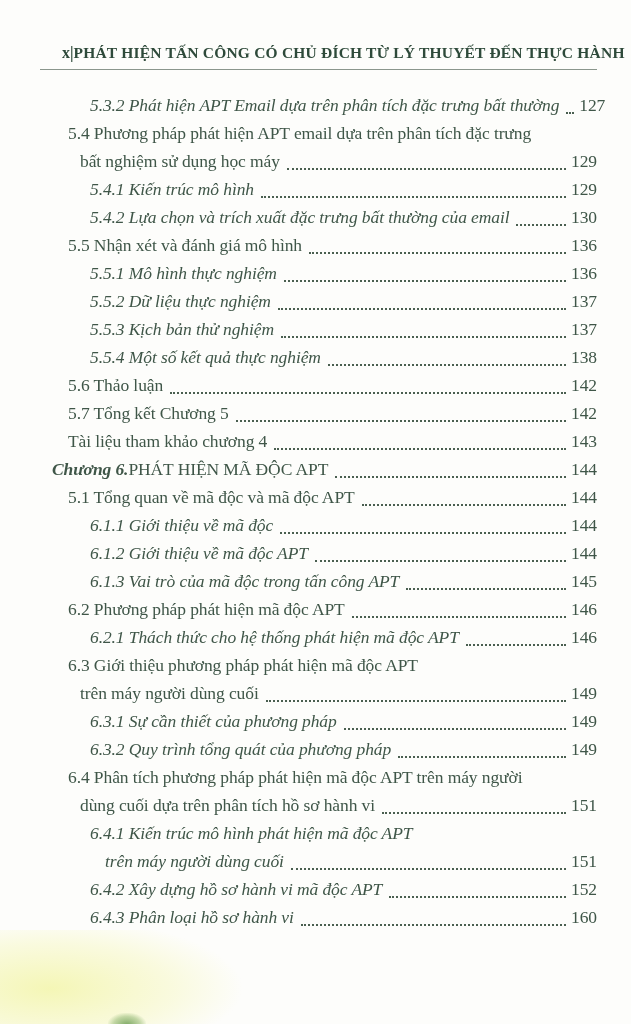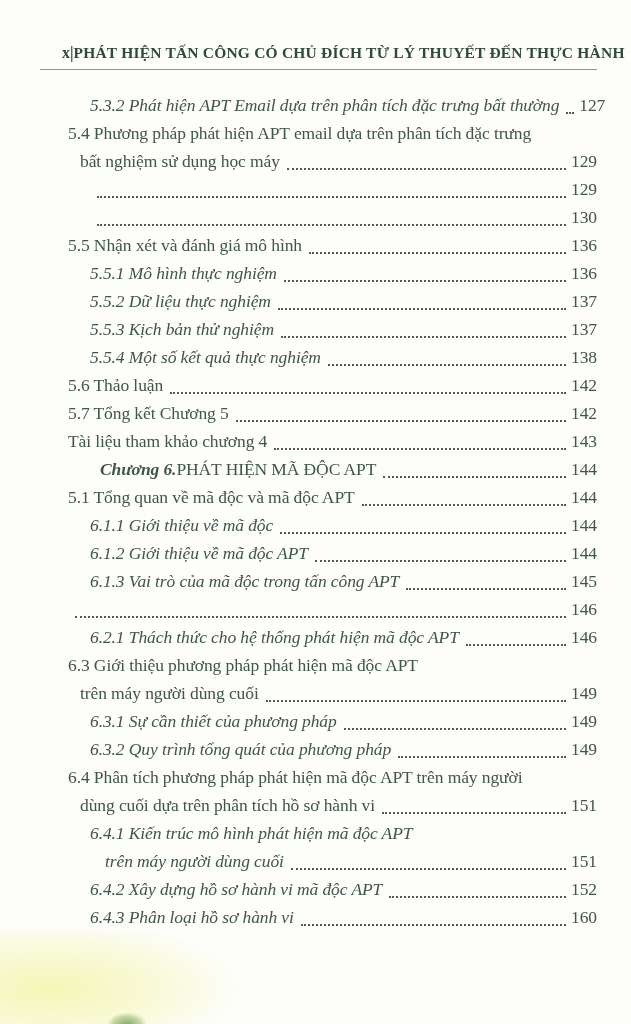--- a/index.html
+++ b/index.html
@@ -101,6 +101,7 @@
         </div>
         <div class="entry sub">
           <div class="toc-line row">
+            <span class="txt">5.4.1 Kiến trúc mô hình</span>
             <span class="leader"></span>
             <span class="pg">129</span>
           </div>

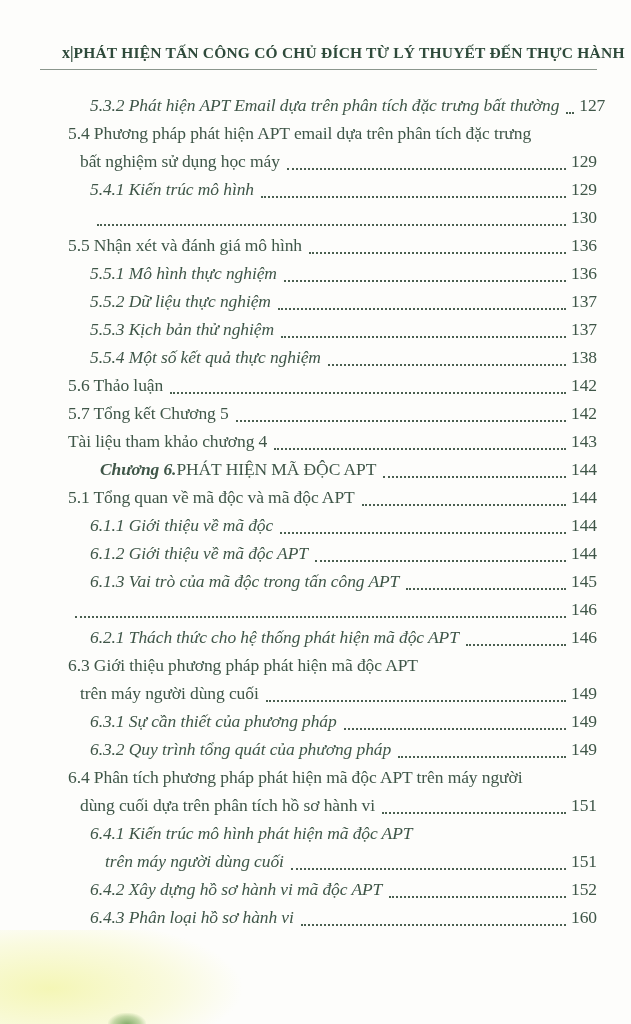--- a/index.html
+++ b/index.html
@@ -108,6 +108,7 @@
         </div>
         <div class="entry sub">
           <div class="toc-line row">
+            <span class="txt">5.4.2 Lựa chọn và trích xuất đặc trưng bất thường của email</span>
             <span class="leader"></span>
             <span class="pg">130</span>
           </div>

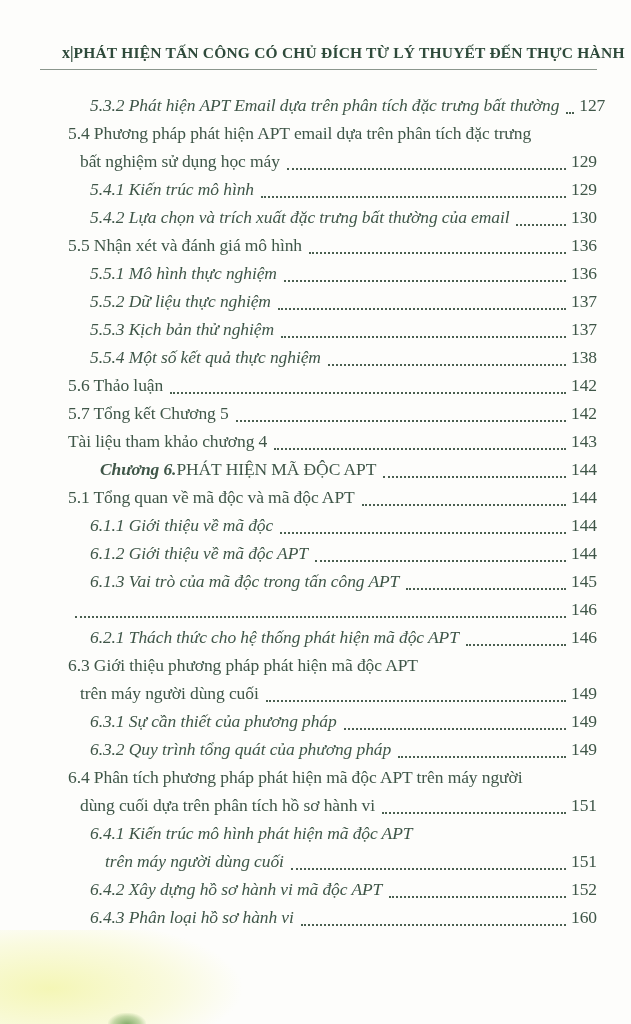--- a/index.html
+++ b/index.html
@@ -44,7 +44,7 @@
   .entry.sub .toc-line           { padding-left: 50px; font-style: italic; }
   .entry.sub .toc-line.cont      { padding-left: 65px; }
   .entry.chapter .toc-line       { padding-left: 12px; }
-  .chap-prefix { font-weight: bold; font-style: italic; margin-left: 48px; }
+  .chap-prefix { font-weight: bold; font-style: italic; }
   .txt { flex: 0 0 auto; }
   .leader {
     flex: 1 1 auto;

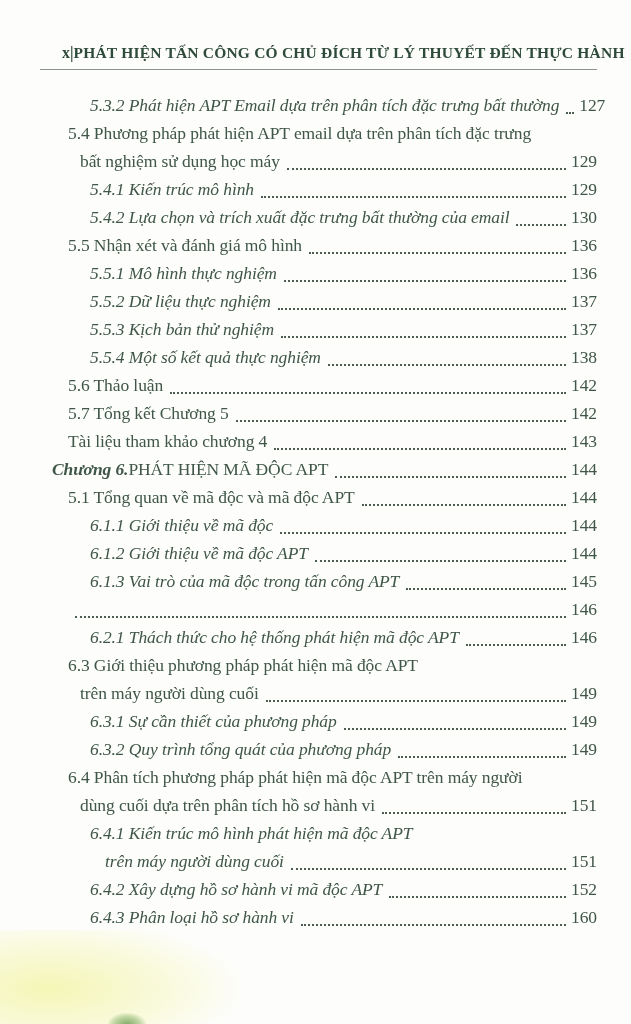--- a/index.html
+++ b/index.html
@@ -207,6 +207,7 @@
         </div>
         <div class="entry section">
           <div class="toc-line row">
+            <span class="txt">6.2 Phương pháp phát hiện mã độc APT</span>
             <span class="leader"></span>
             <span class="pg">146</span>
           </div>

